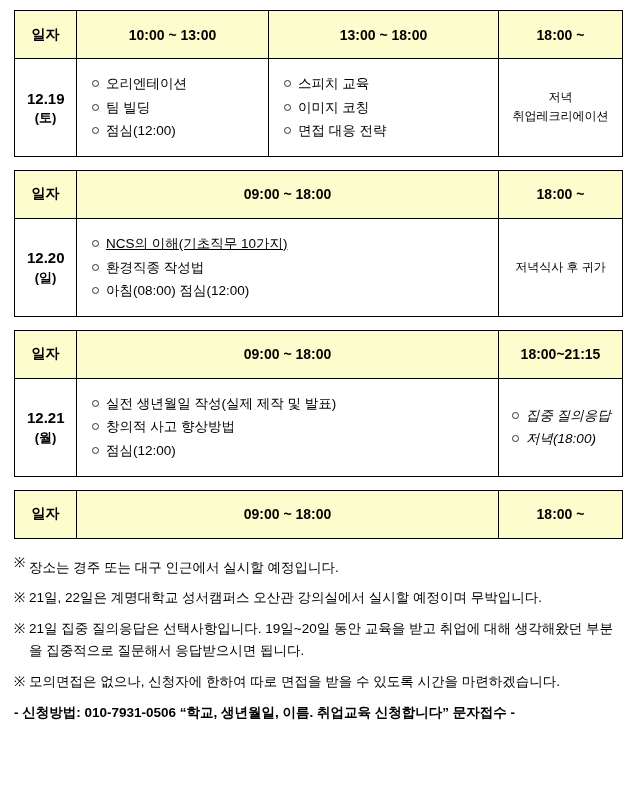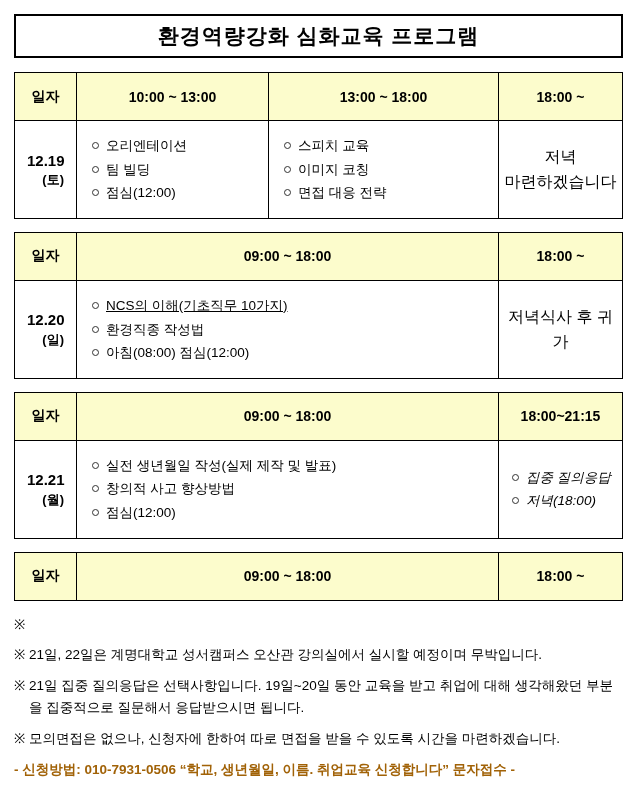--- a/index.html
+++ b/index.html
@@ -139,9 +139,6 @@
 
 <div class="page">
 
-  <div class="title-box">
-    <div class="title-text">환경역량강화 심화교육 프로그램</div>
-  </div>
 
   <table class="sched">
     <colgroup>

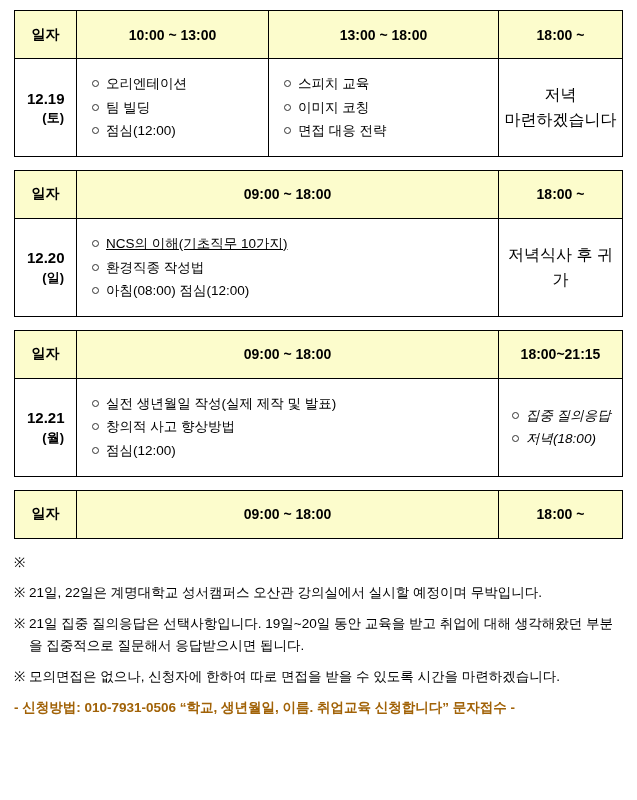--- a/index.html
+++ b/index.html
@@ -57,7 +57,7 @@
     height: 23px;
   }
   .daycell {
-    text-align: right;
+    text-align: center;
     font-weight: bold;
     font-size: 15px;
     line-height: 1.35;

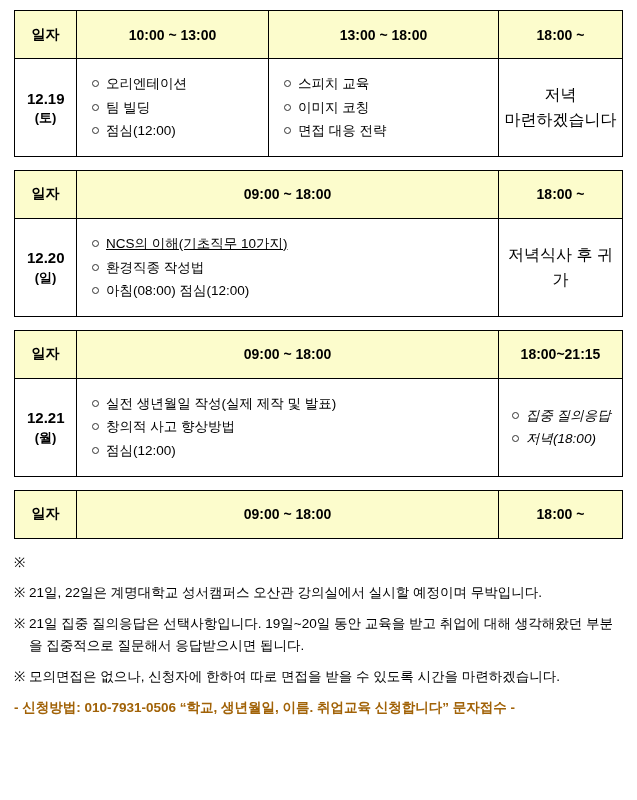--- a/index.html
+++ b/index.html
@@ -101,7 +101,7 @@
     font-style: italic;
   }
   .plain-lines {
-    font-size: 16px;
+    font-size: 12px;
     line-height: 1.6;
     text-align: center;
   }

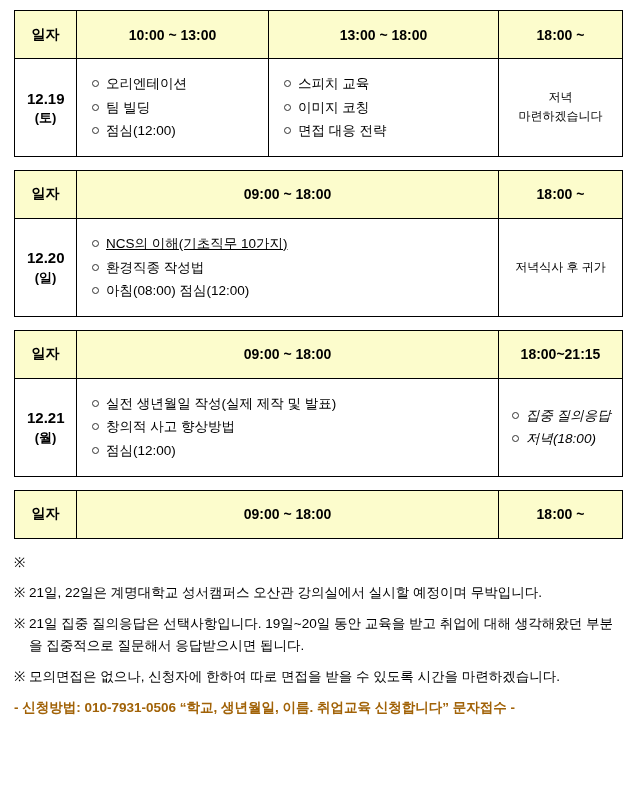--- a/index.html
+++ b/index.html
@@ -176,7 +176,7 @@
       <td class="bodycell center">
         <div class="plain-lines">
           <div>저녁</div>
-          <div>마련하겠습니다</div>
+          <div>취업레크리에이션</div>
         </div>
       </td>
     </tr>

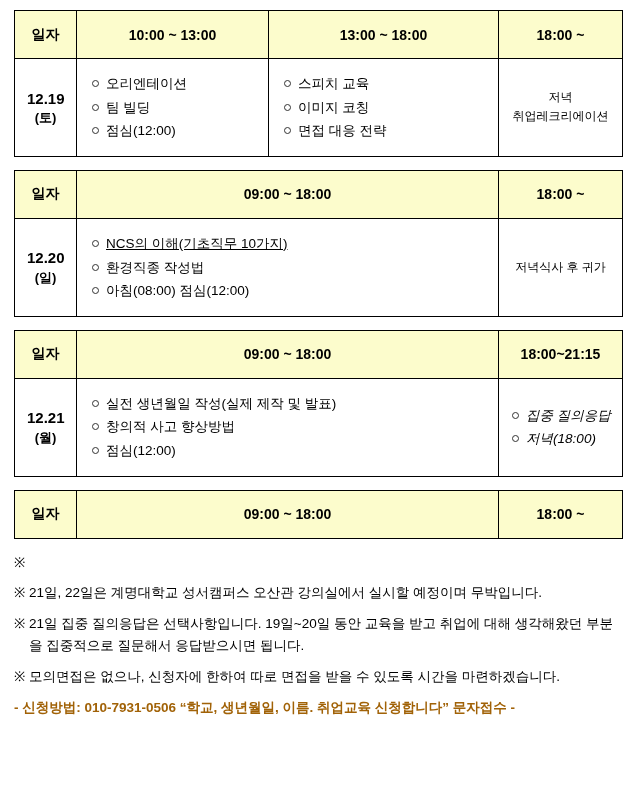--- a/index.html
+++ b/index.html
@@ -269,6 +269,7 @@
     <div class="note">
       <div class="mark">※</div>
       <div class="txt">
+        <div class="sub">장소는 경주 또는 대구 인근에서 실시할 예정입니다.</div>
       </div>
     </div>
     <div class="note">

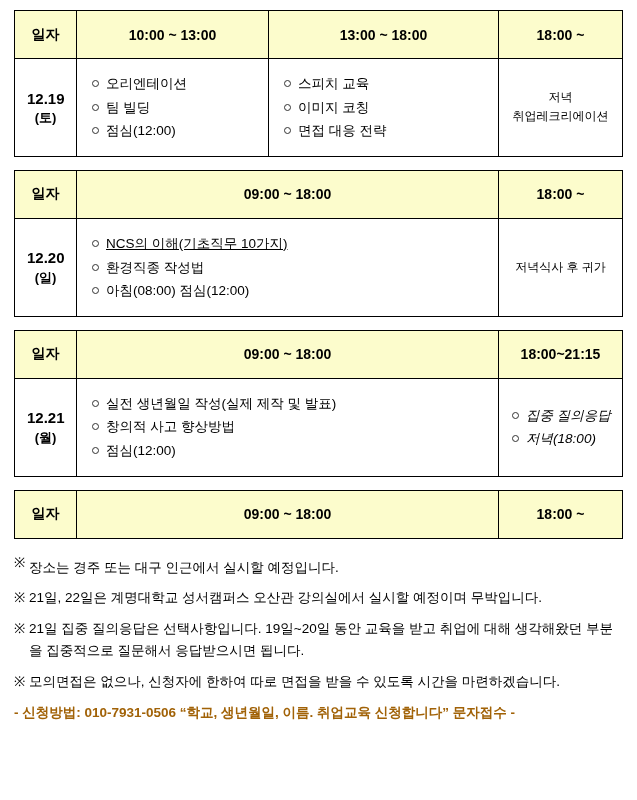--- a/index.html
+++ b/index.html
@@ -129,7 +129,7 @@
   }
   .footer-line {
     margin-top: 7px;
-    color: #a16207;
+    color: #000000;
     font-weight: bold;
     font-size: 13.5px;
   }

